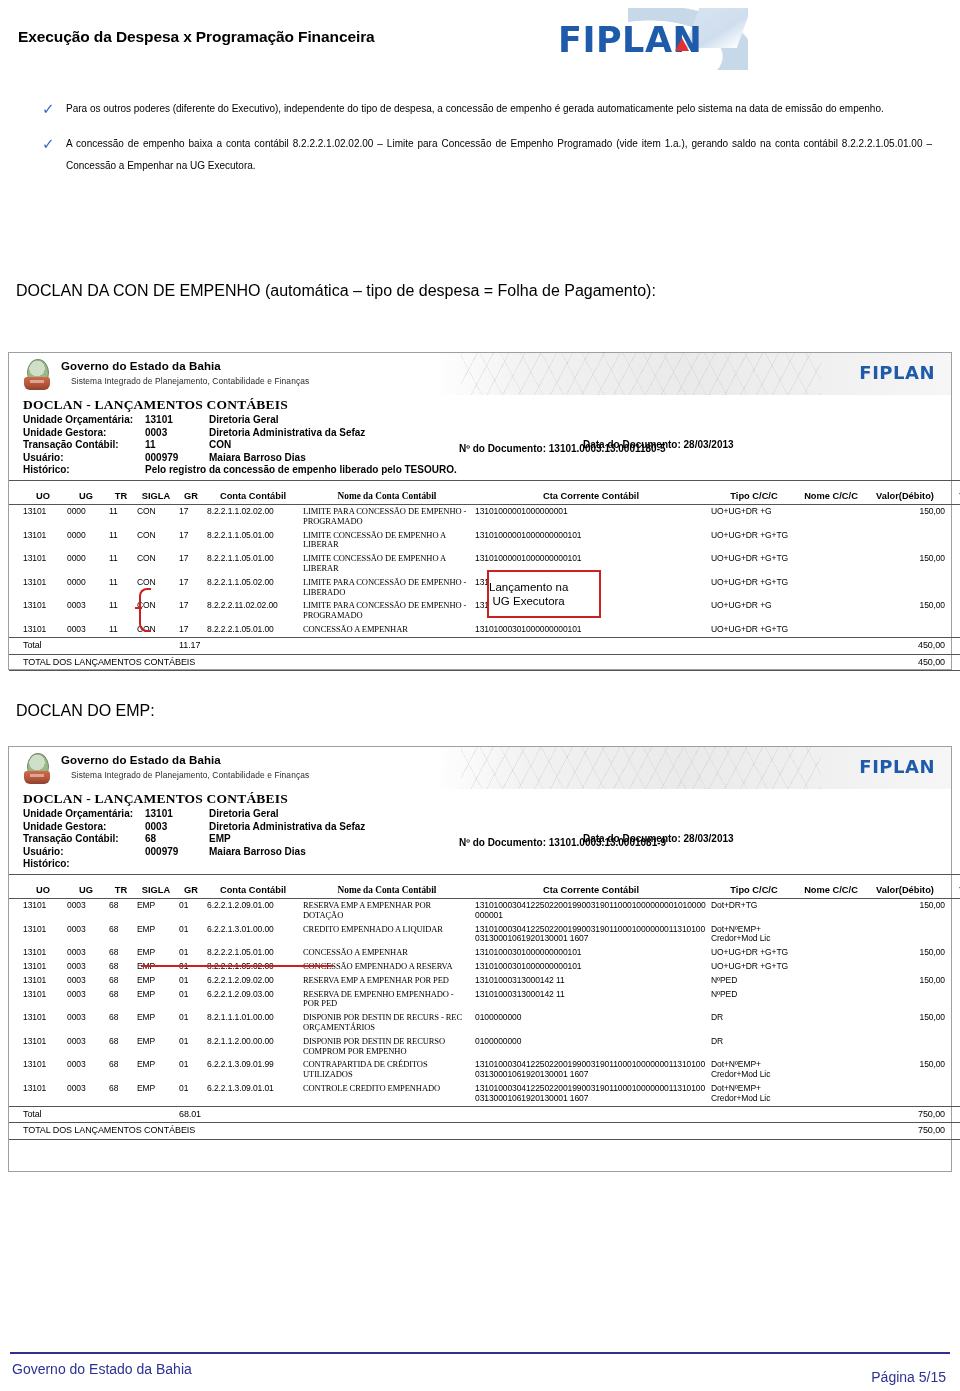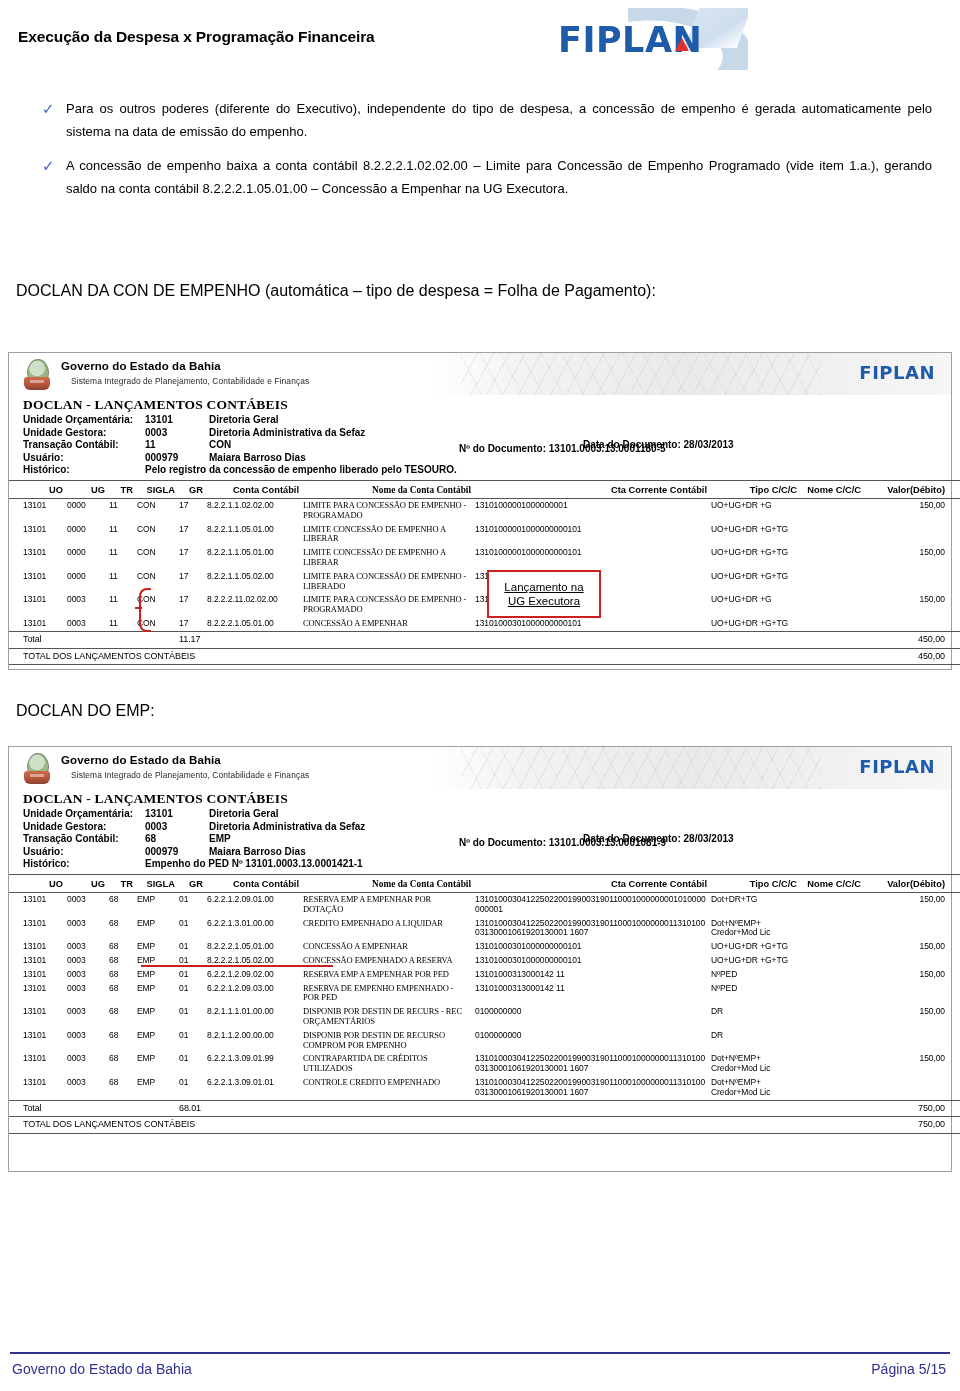--- a/index.html
+++ b/index.html
@@ -97,7 +97,7 @@
   }
   .bullet-text {
     flex: 1;
-    font-size: 13px;
+    font-size: 10px;
     line-height: 22.5px;
     text-align: justify;
   }

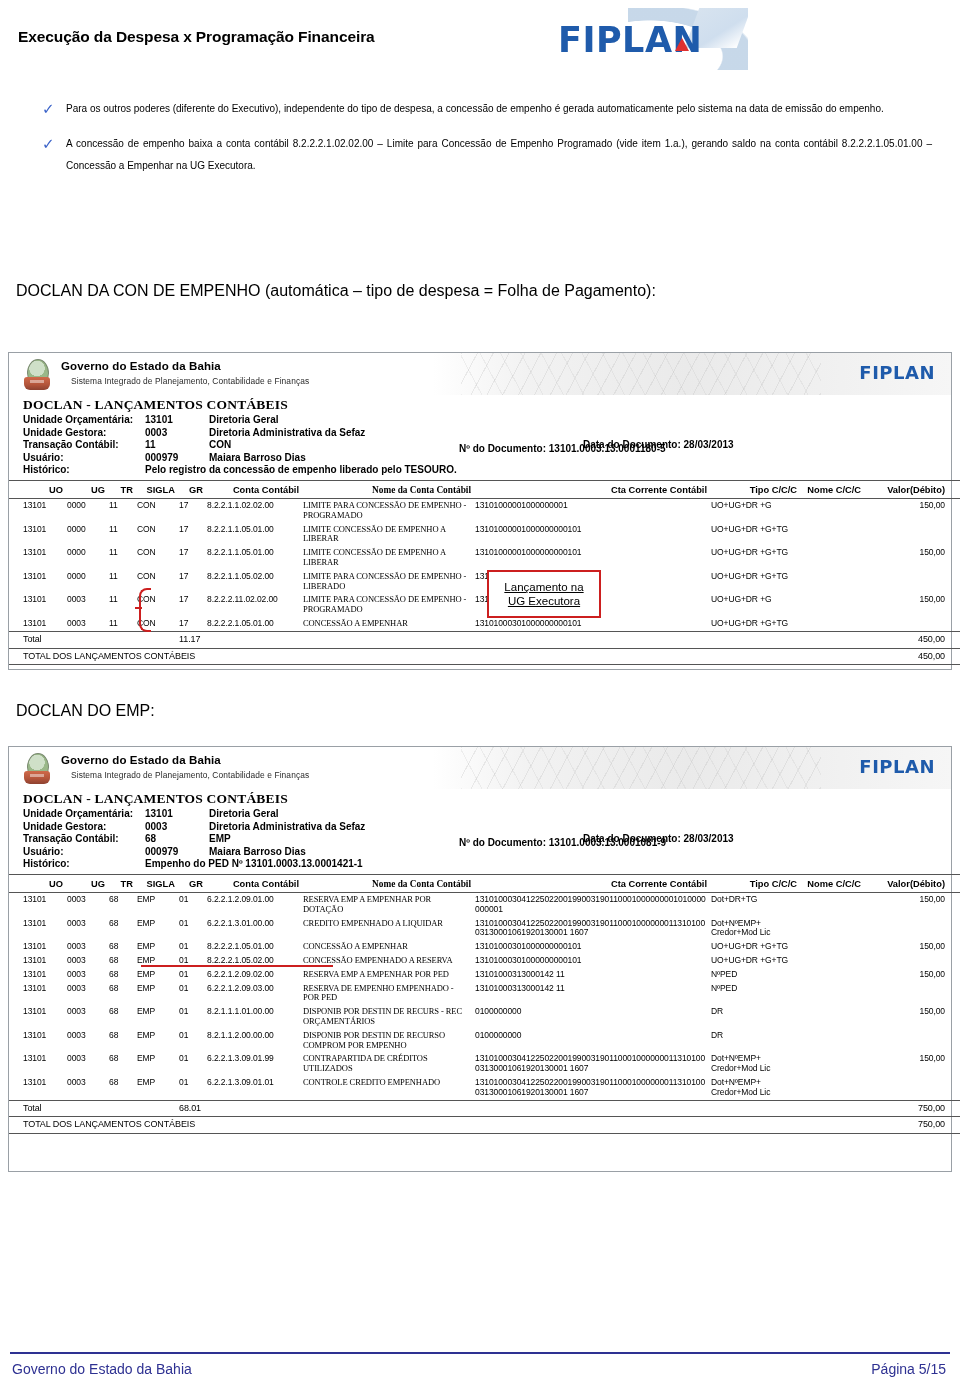--- a/index.html
+++ b/index.html
@@ -236,8 +236,8 @@
   table.ledger th {
     font-size: 9.3px;
     font-weight: bold;
-    text-align: right;
-    padding: 4px 2px 3px 2px;
+    text-align: center;
+    padding: 10px 2px 3px 2px;
     border-top: 1.4px solid #555;
     border-bottom: 1.4px solid #555;
     vertical-align: bottom;

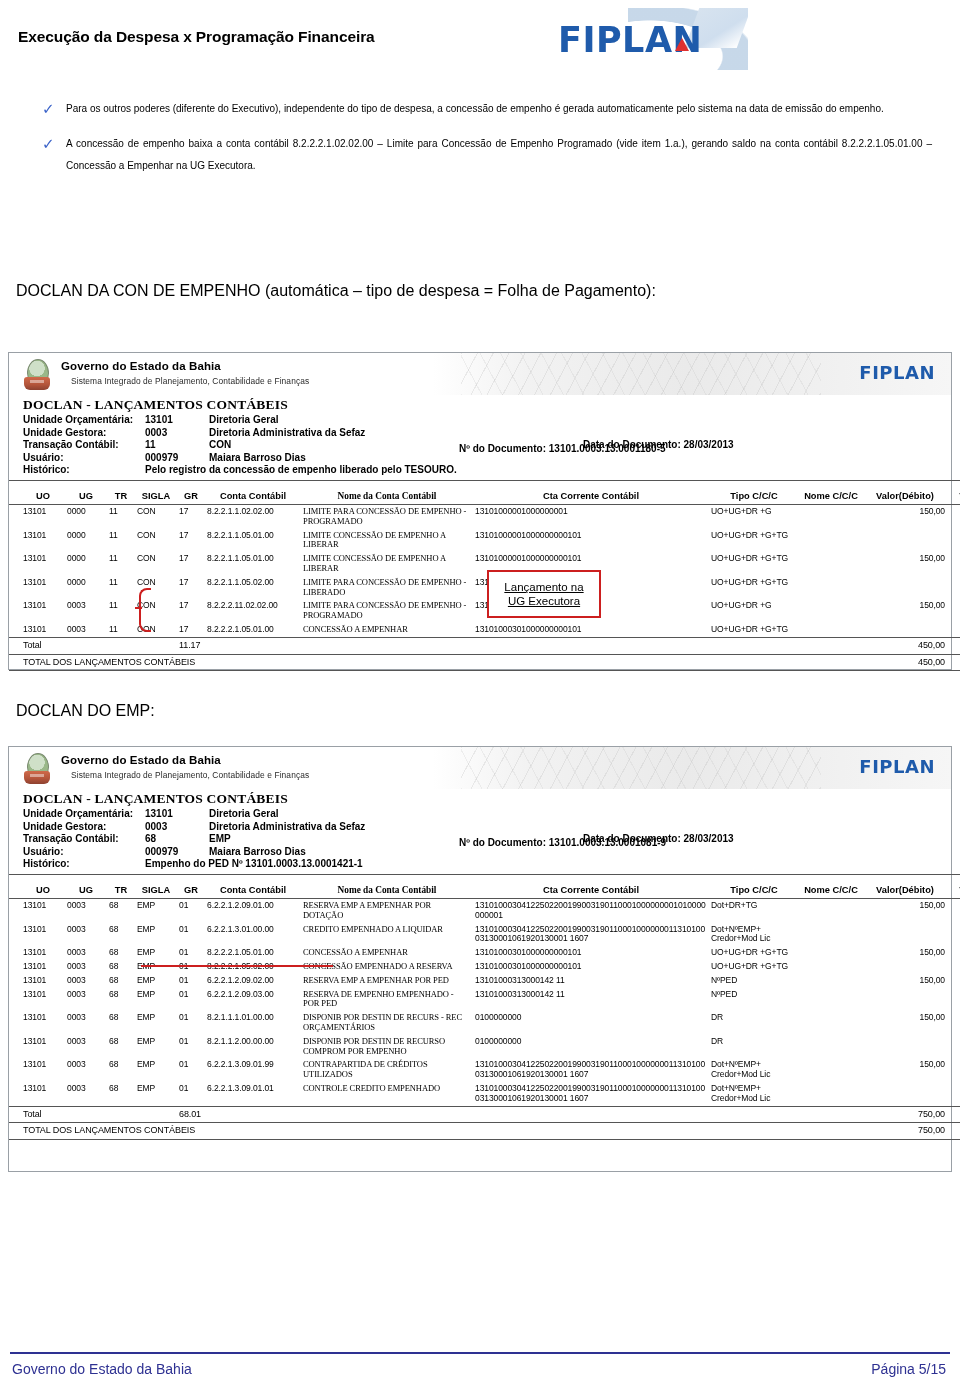--- a/index.html
+++ b/index.html
@@ -286,12 +286,11 @@
     background: #fff;
     display: flex;
     align-items: center;
-    justify-content: center;
+    justify-content: flex-start;
     text-align: center;
     font-size: 11.5px;
     line-height: 14px;
     z-index: 5;
-    text-decoration: underline;
   }
   #anno-ug {
     left: 487px;

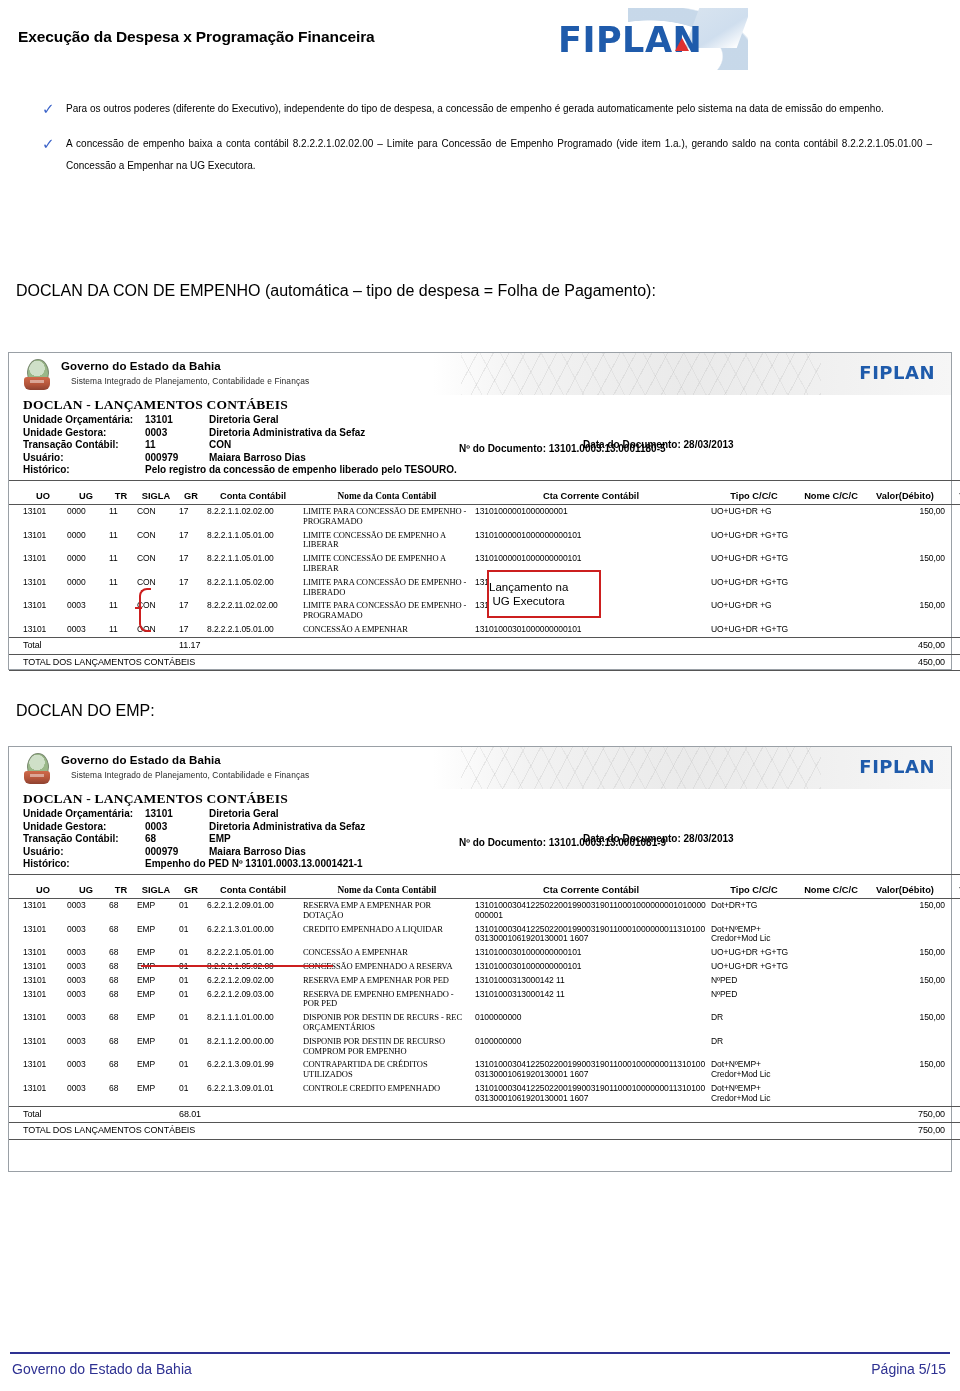--- a/index.html
+++ b/index.html
@@ -607,7 +607,6 @@
     </div>
     <div class="meta-row">
       <div class="meta-label">Histórico:</div>
-      <div class="meta-desc">Empenho do PED Nº 13101.0003.13.0001421-1</div>
     </div>
   </div>
 

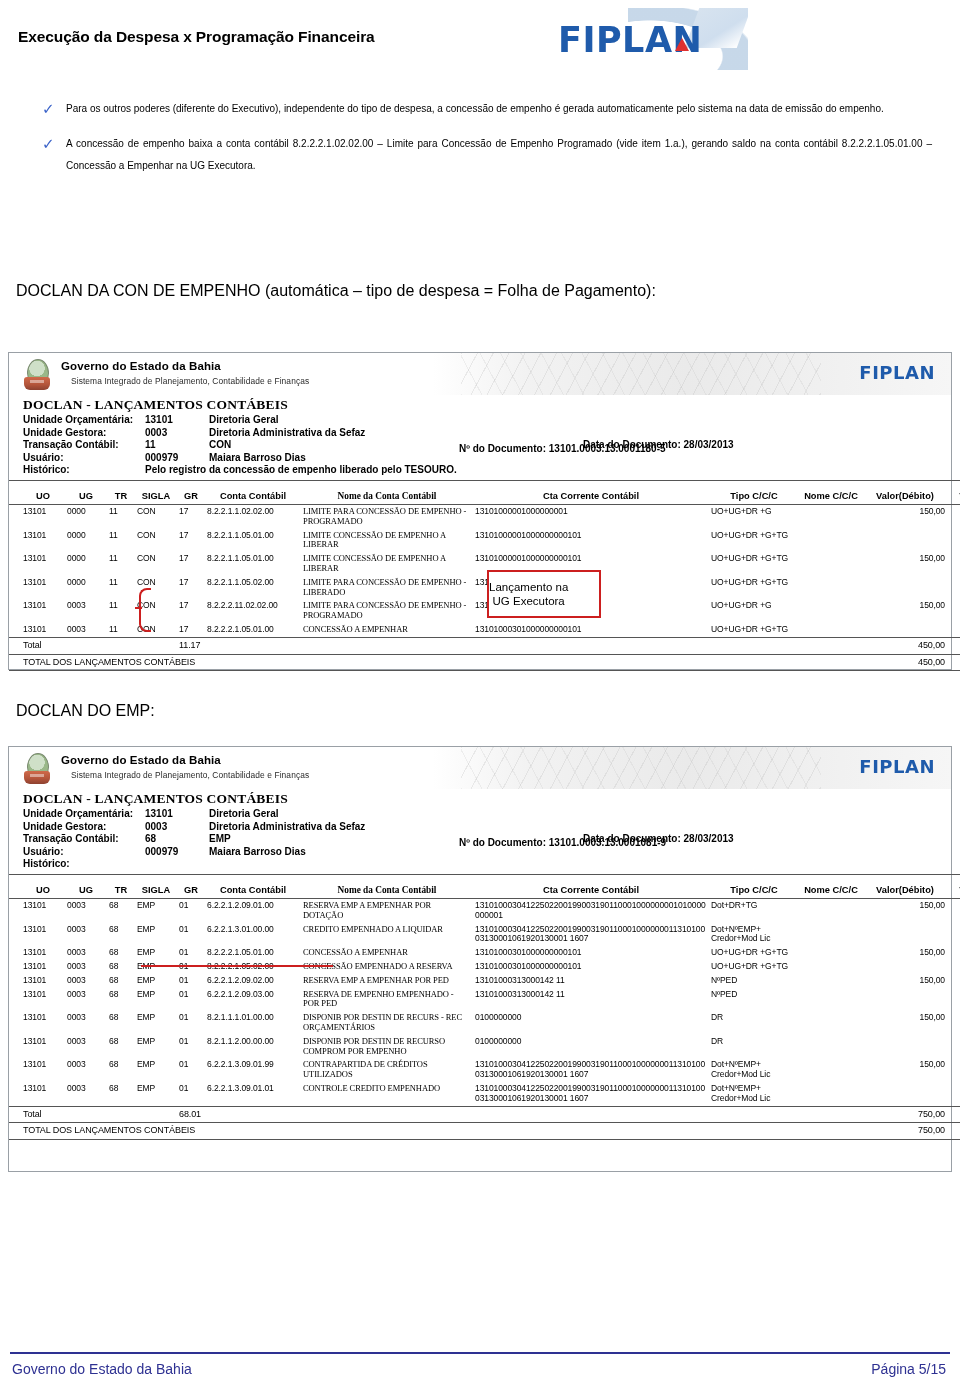--- a/index.html
+++ b/index.html
@@ -353,7 +353,7 @@
   .footer-right {
     position: absolute;
     right: 14px;
-    top: 9px;
+    top: 17px;
     font-size: 14px;
     color: #2e3192;
   }

